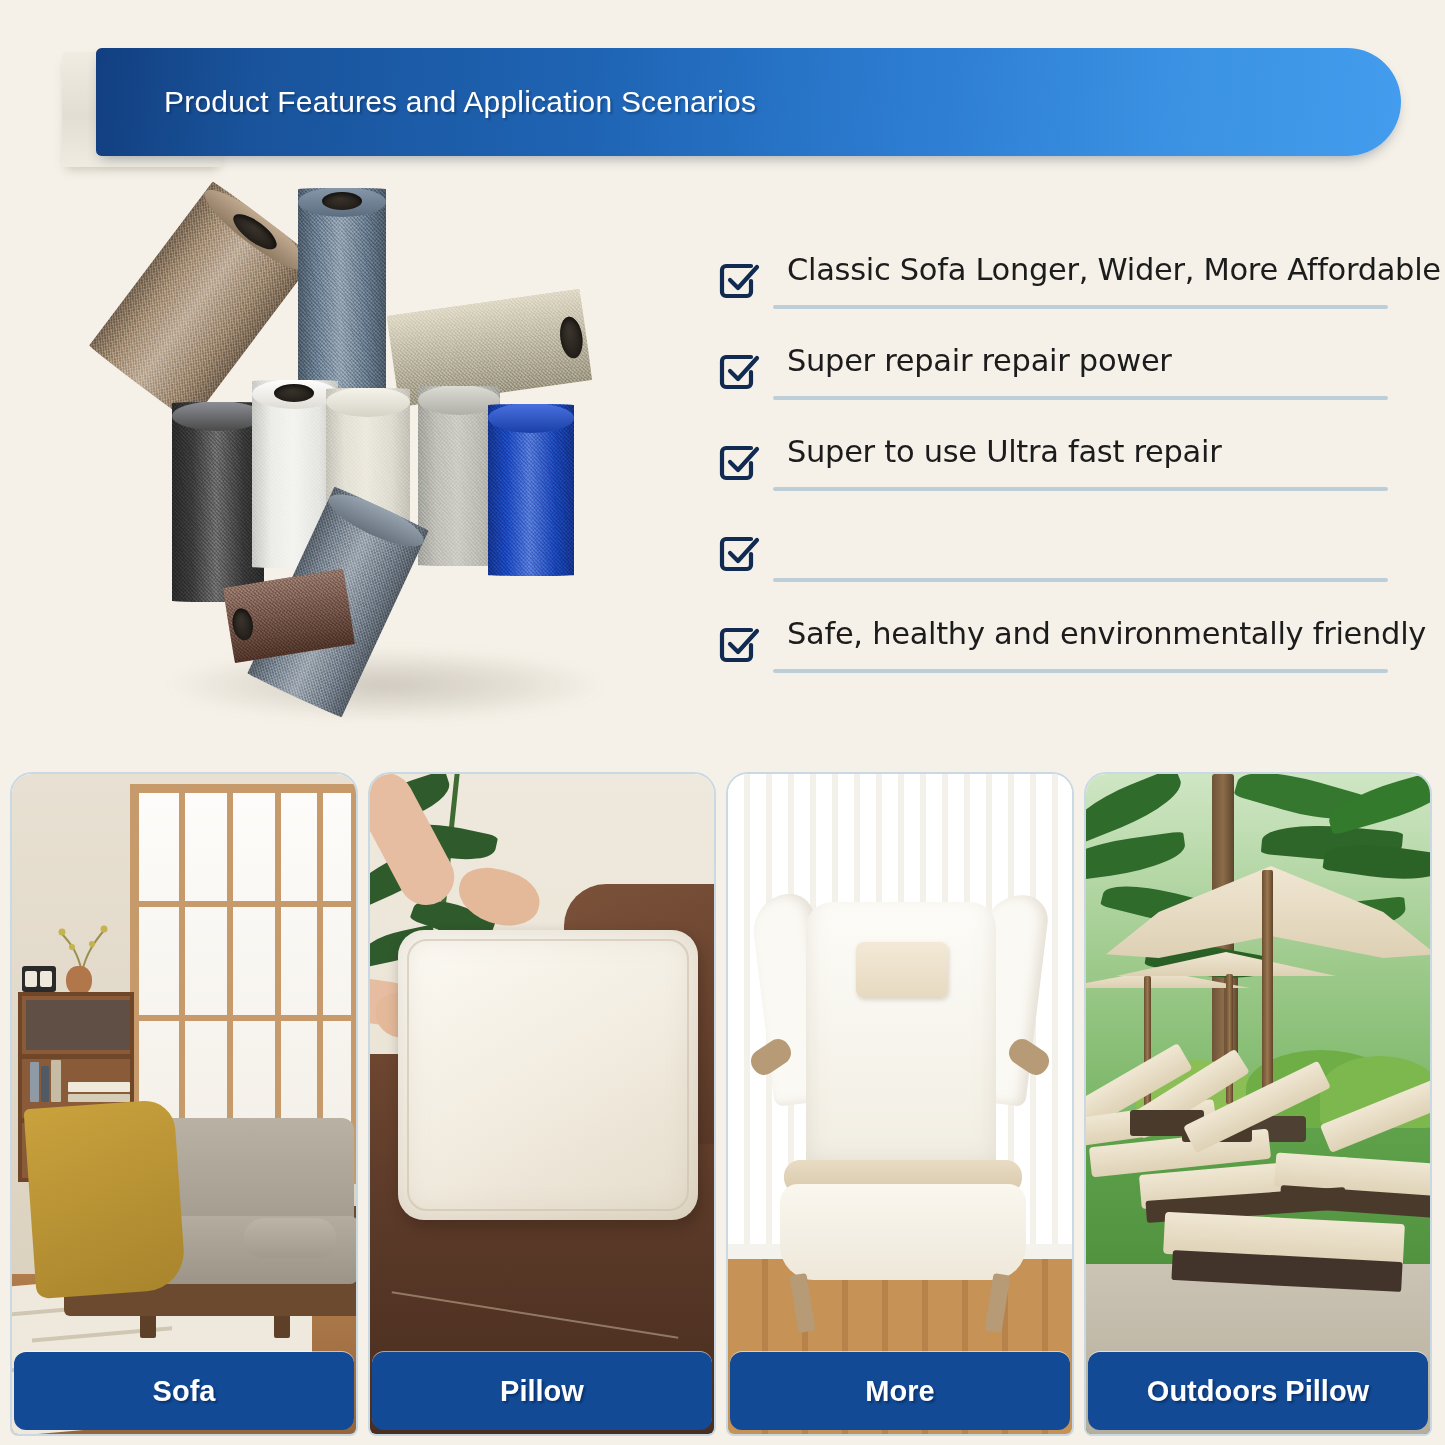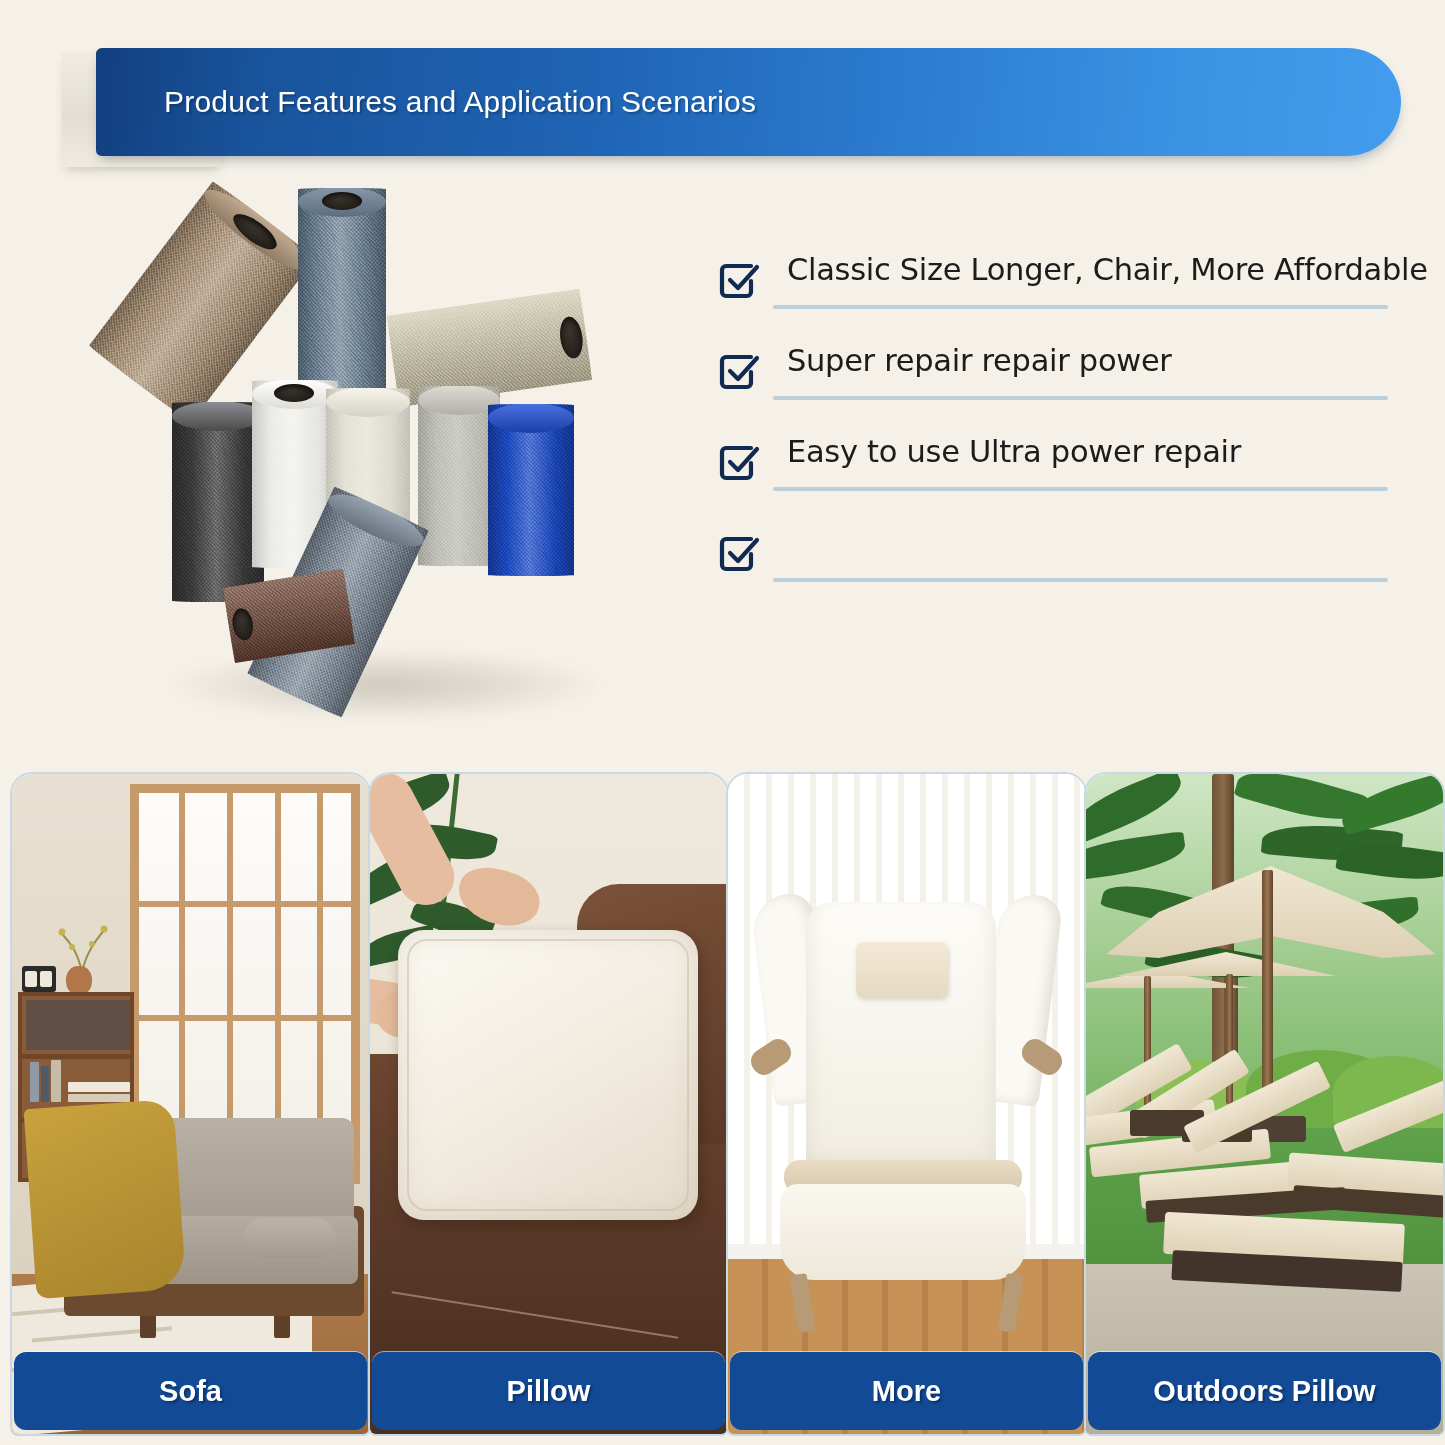--- a/index.html
+++ b/index.html
@@ -264,7 +264,7 @@
         <path d="M12 21 L20 29 L39 8" fill="none" stroke="#102a52" stroke-width="4.2" stroke-linecap="round" stroke-linejoin="round"></path>
       </svg>
     </span>
-    <span class="feature-text">Classic Size Longer, Chair, More Affordable</span>
+    <span class="feature-text">Classic Sofa Longer, Wider, More Affordable</span>
     <span class="feature-rule"></span>
   </div>
 

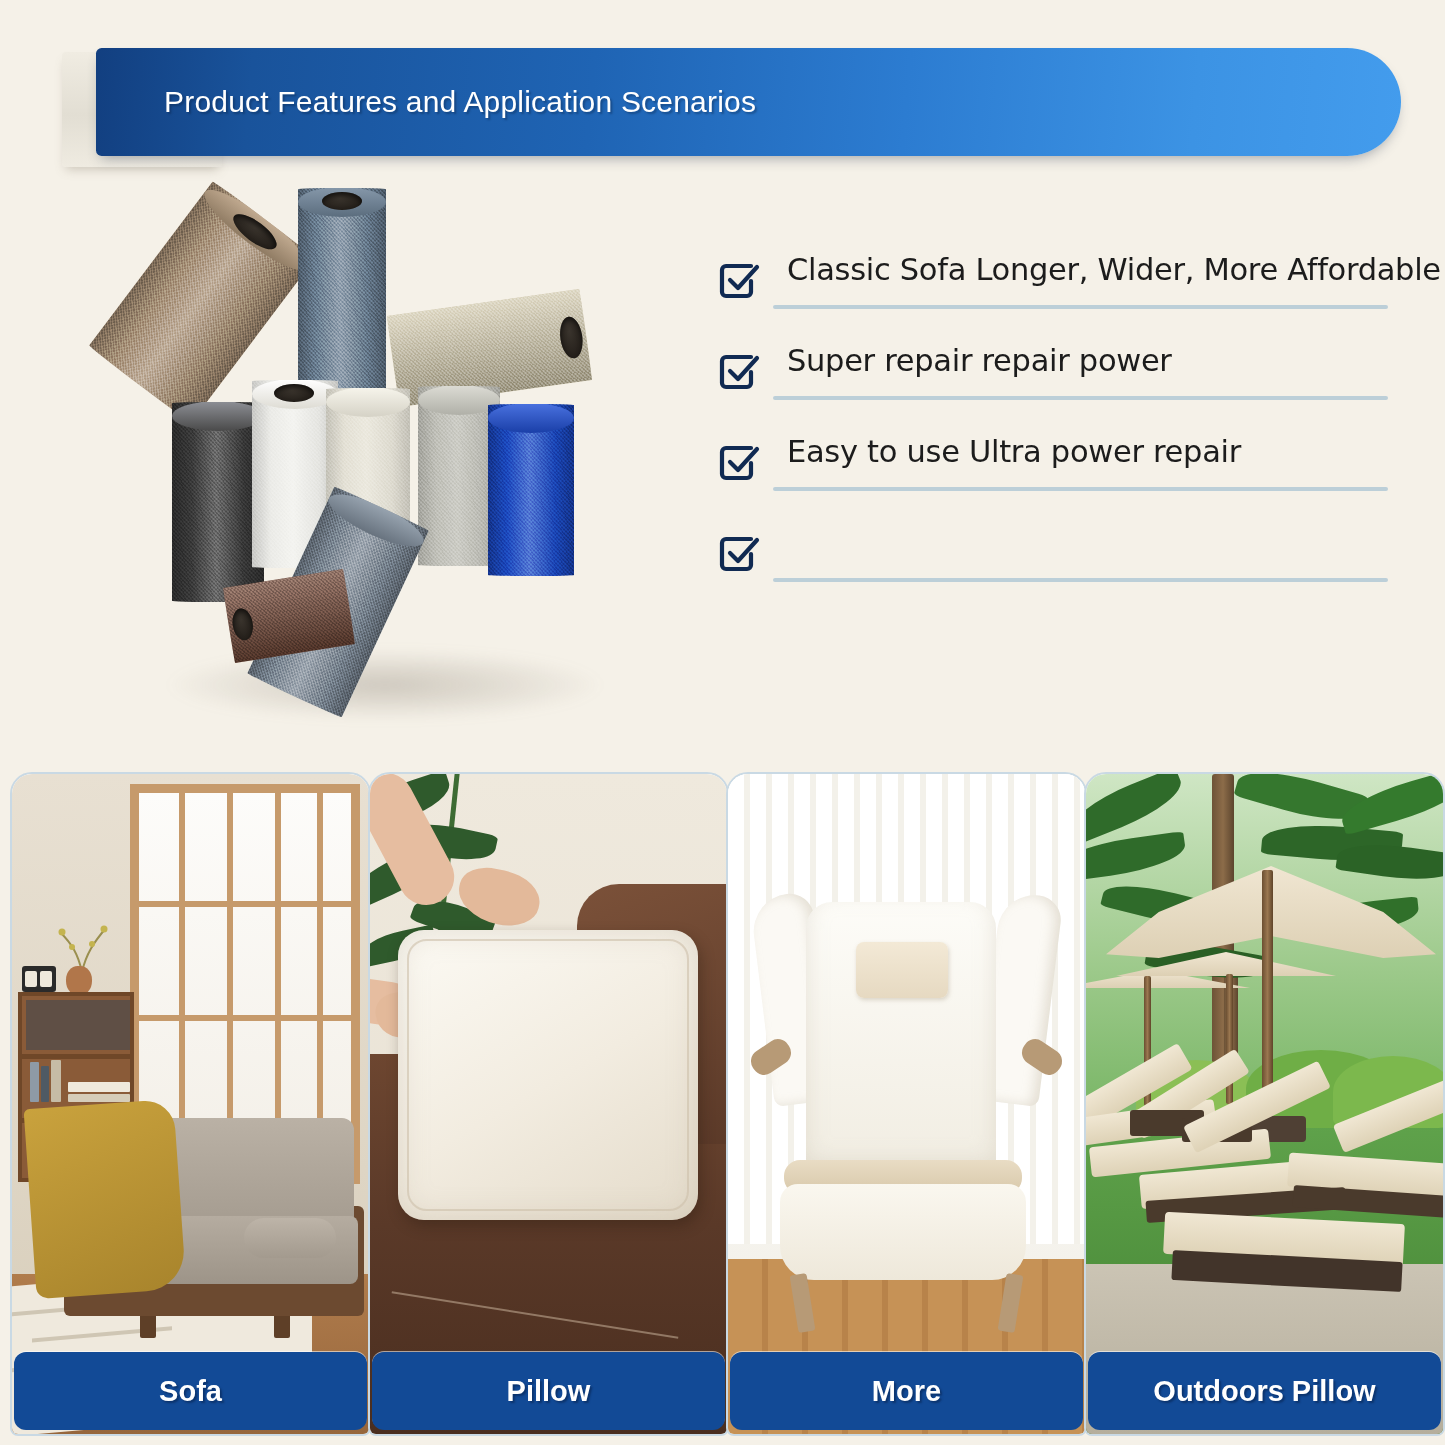--- a/index.html
+++ b/index.html
@@ -286,7 +286,7 @@
         <path d="M12 21 L20 29 L39 8" fill="none" stroke="#102a52" stroke-width="4.2" stroke-linecap="round" stroke-linejoin="round"></path>
       </svg>
     </span>
-    <span class="feature-text">Easy to use Ultra power repair</span>
+    <span class="feature-text">Super to use Ultra fast repair</span>
     <span class="feature-rule"></span>
   </div>
 

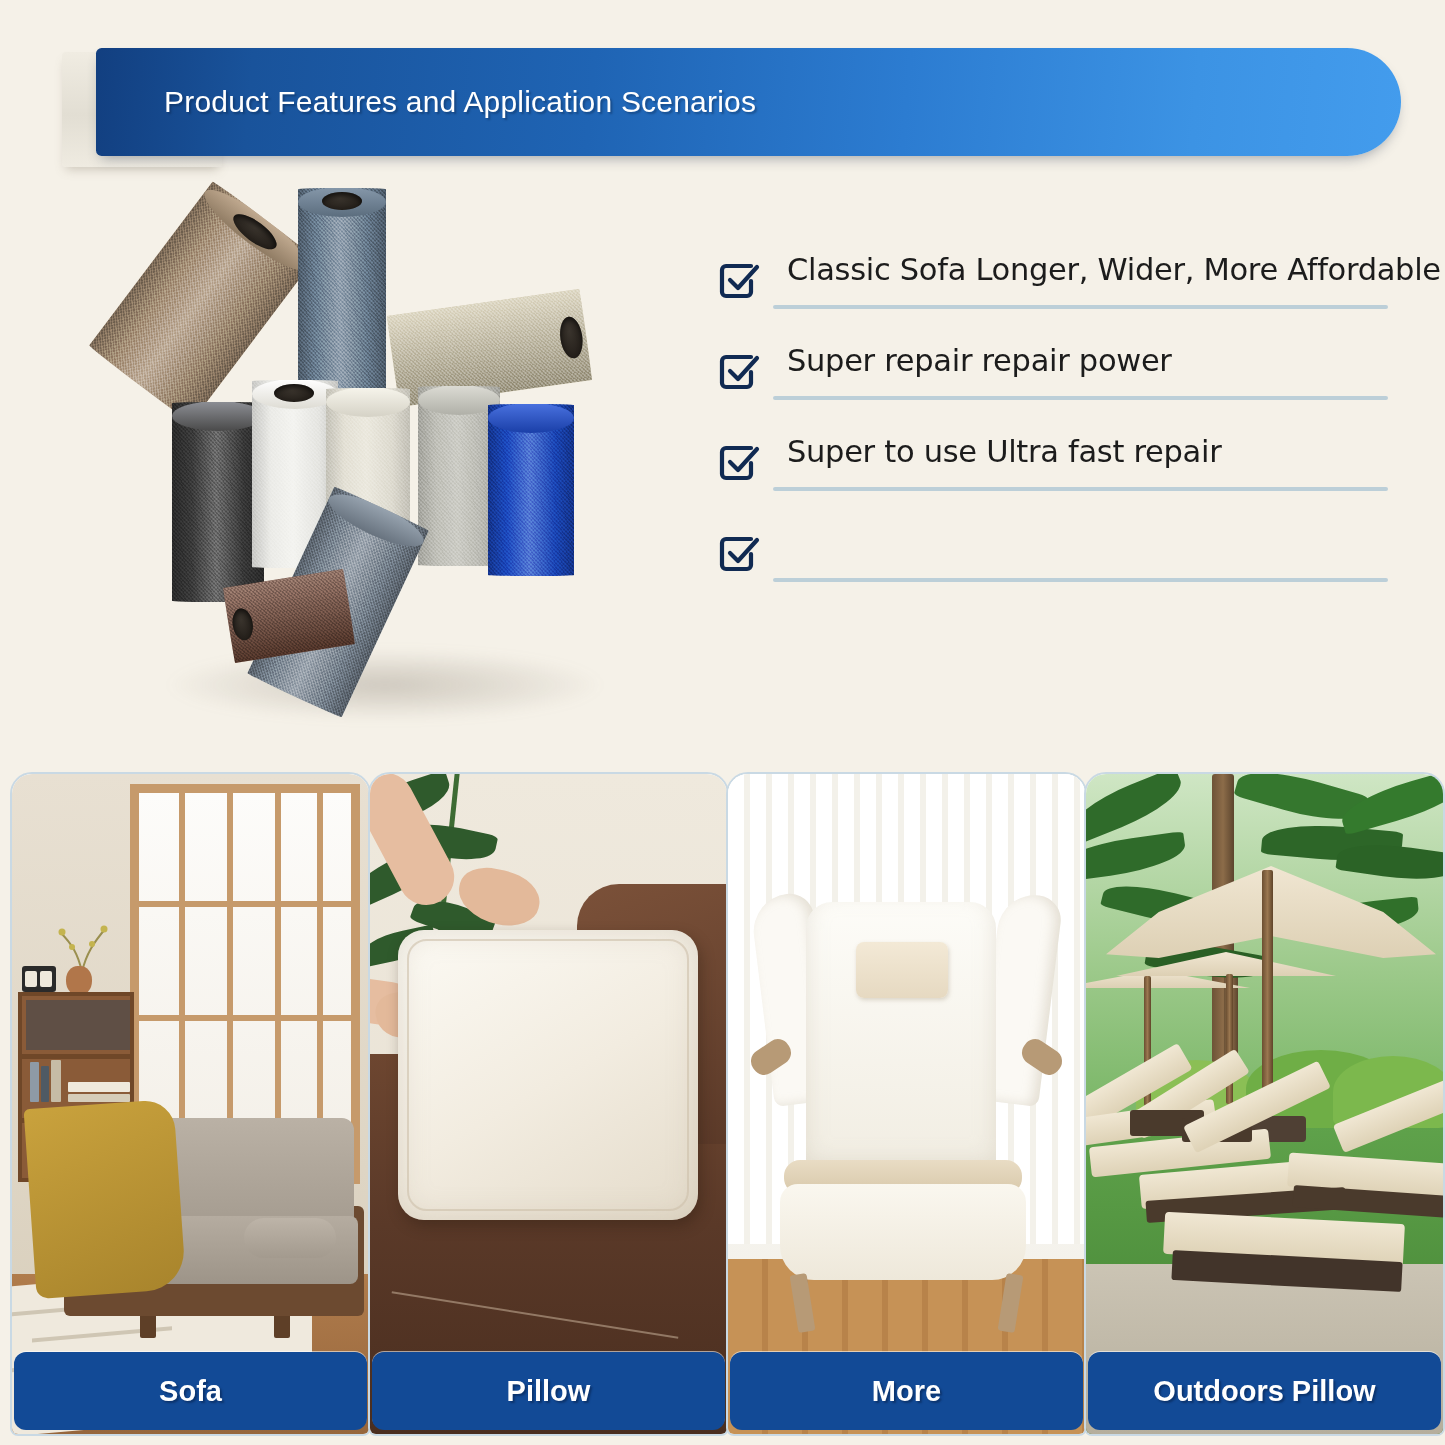--- a/index.html
+++ b/index.html
@@ -300,6 +300,16 @@
     <span class="feature-rule"></span>
   </div>
 
+  <div class="feature-row">
+    <span class="chk">
+      <svg width="44" height="44" viewBox="0 0 44 44">
+        <path d="M33 7 H8 a4 4 0 0 0 -4 4 V33 a4 4 0 0 0 4 4 H29 a4 4 0 0 0 4 -4 V22" fill="none" stroke="#102a52" stroke-width="4.2" stroke-linecap="round"></path>
+        <path d="M12 21 L20 29 L39 8" fill="none" stroke="#102a52" stroke-width="4.2" stroke-linecap="round" stroke-linejoin="round"></path>
+      </svg>
+    </span>
+    <span class="feature-text">Safe, healthy and environmentally friendly</span>
+    <span class="feature-rule"></span>
+  </div>
 
 </div>
 

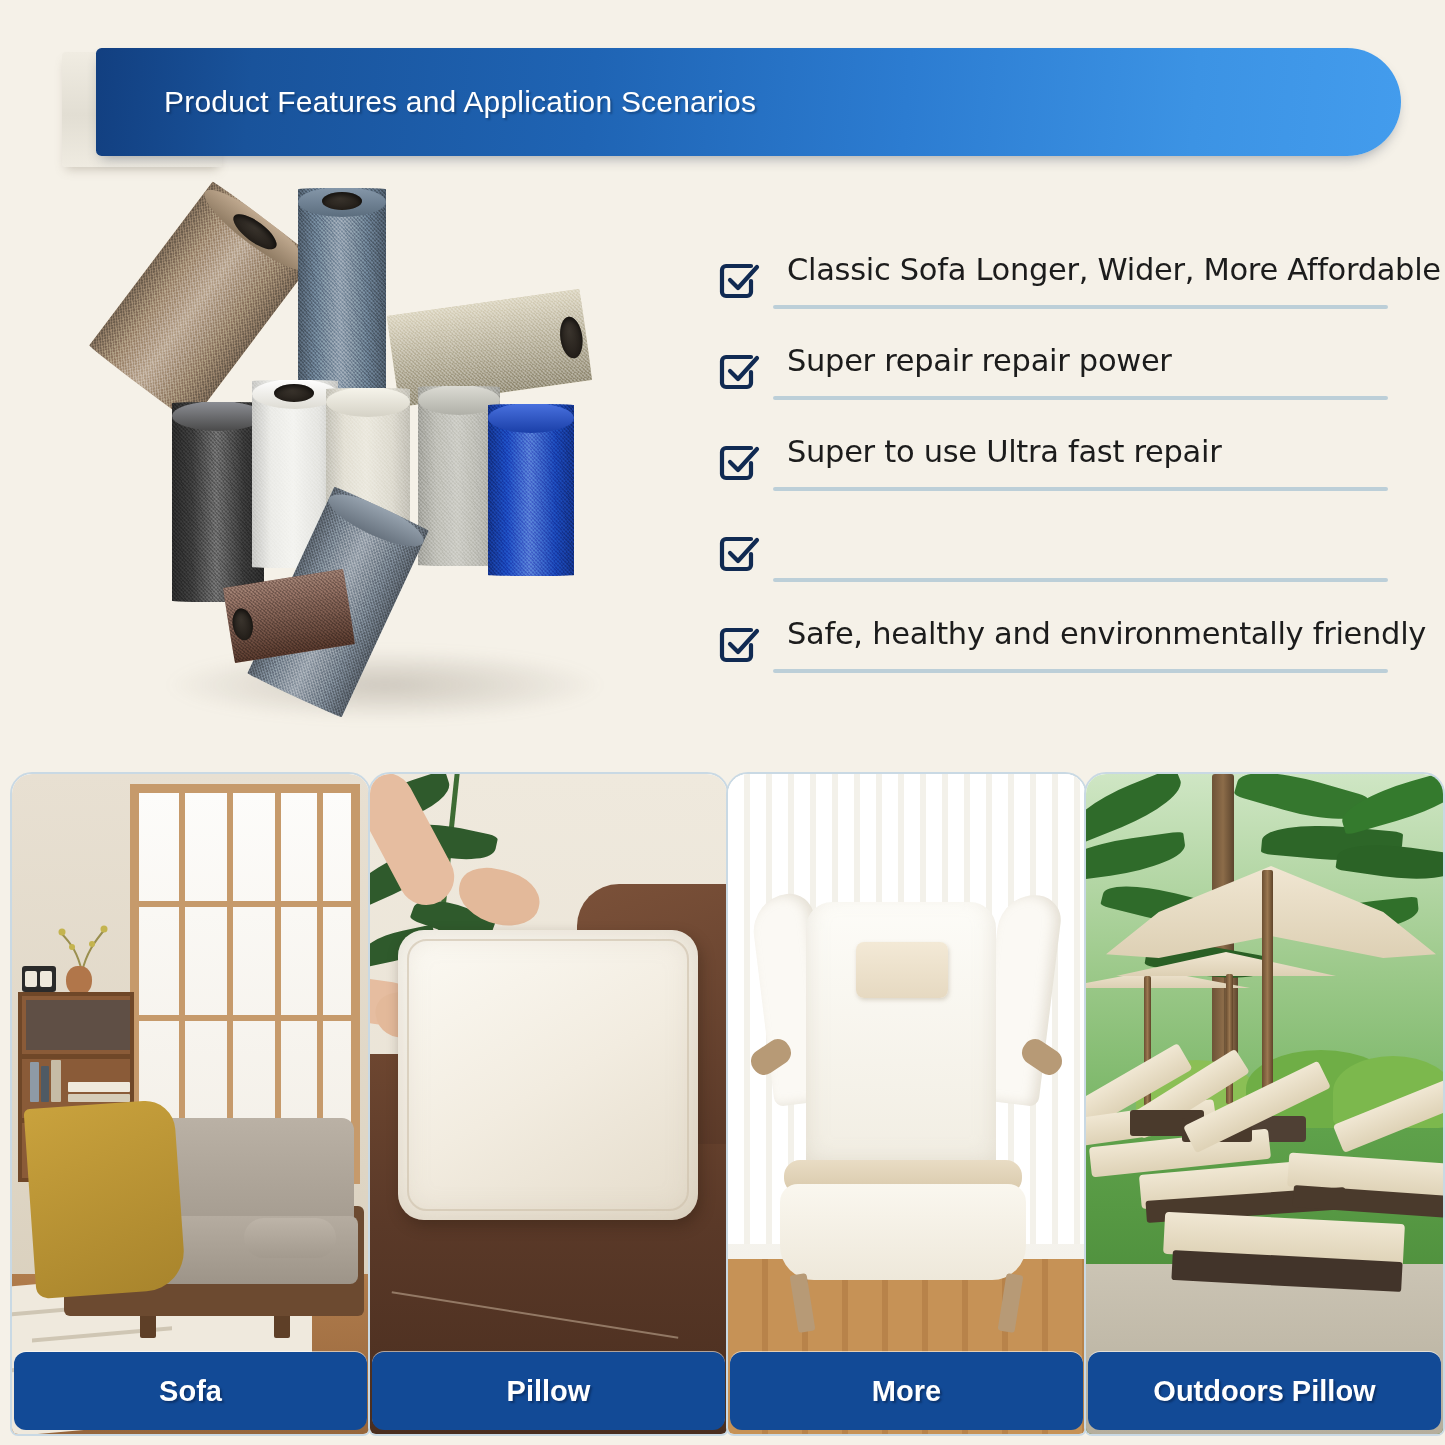--- a/index.html
+++ b/index.html
@@ -94,7 +94,6 @@
     border-radius:22px 22px 8px 8px;
     overflow:hidden;
     background:#fff;
-    padding-left:13px;
   }
   .card-photo{position:absolute;left:0;top:0;right:0;bottom:0;overflow:hidden;}
   .card-label{

